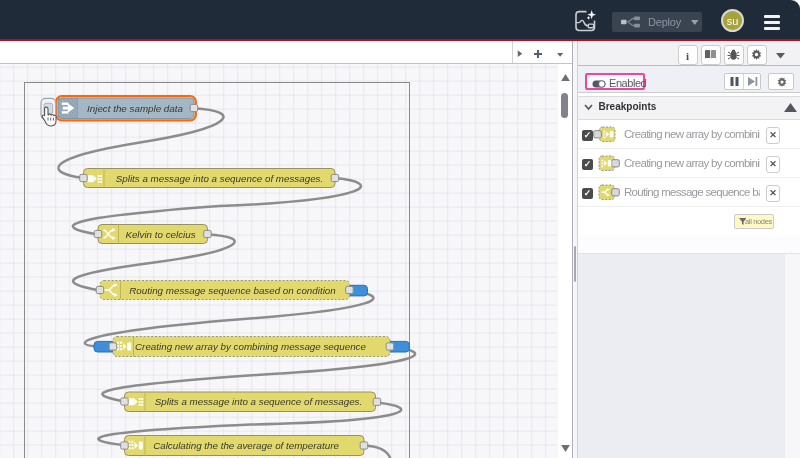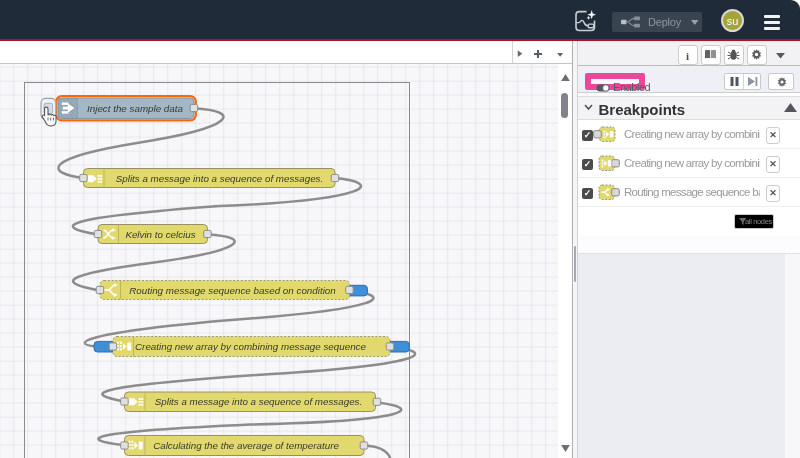--- a/index.html
+++ b/index.html
@@ -32,7 +32,7 @@
   #dtab span{position:absolute;left:21px;top:4.5px;font-size:11.5px;letter-spacing:-0.2px;color:#4a4a4a;}
   .sbtn{top:44.5px;width:20px;height:20px;background:#fff;border:1px solid #ccc;border-radius:3px;box-sizing:border-box;text-align:center;}
   #sbtoolbar{left:578px;top:65.5px;width:222px;height:27px;background:#eef0f5;border-bottom:1px solid #ccc;box-sizing:border-box;}
-  #enbtn{left:584.5px;top:73px;width:60px;height:16.5px;background:#f8f9fb;border:6px solid #ec4899;border-radius:2px;box-sizing:border-box;}
+  #enbtn{left:584.5px;top:73px;width:60px;height:16.5px;background:#f8f9fb;border:2px solid #ec4899;border-radius:2px;box-sizing:border-box;}
   #enbtn span{position:absolute;left:22.5px;top:2px;font-size:11px;letter-spacing:-0.45px;color:#5a5a60;}
   #psgroup{left:724px;top:72.5px;width:37px;height:17px;background:#fff;border:1px solid #c8c8cd;border-radius:2px;box-sizing:border-box;}
   #gearbtn{left:768px;top:72.5px;width:26px;height:17px;background:#fff;border:1px solid #c8c8cd;border-radius:2px;box-sizing:border-box;}

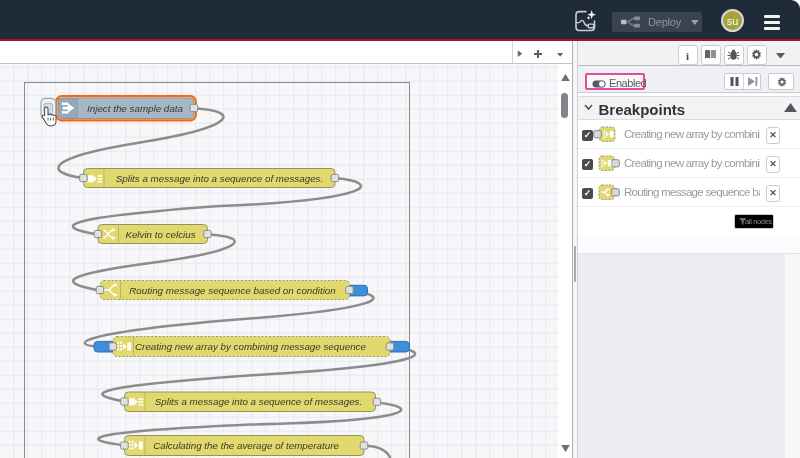--- a/index.html
+++ b/index.html
@@ -37,7 +37,7 @@
   #psgroup{left:724px;top:72.5px;width:37px;height:17px;background:#fff;border:1px solid #c8c8cd;border-radius:2px;box-sizing:border-box;}
   #gearbtn{left:768px;top:72.5px;width:26px;height:17px;background:#fff;border:1px solid #c8c8cd;border-radius:2px;box-sizing:border-box;}
   .shead{left:578px;width:222px;height:24px;background:#f3f3f6;border-top:1px solid #ddd;border-bottom:1px solid #ddd;box-sizing:border-box;}
-  .shead b{position:absolute;left:20.5px;top:4px;font-size:15px;color:#333;}
+  .shead b{position:absolute;left:20.5px;top:4px;font-size:10px;color:#333;}
   .chev{position:absolute;left:6px;top:7px;}
   .brow{left:578px;width:222px;height:29px;background:#fff;border-bottom:1px solid #eee;box-sizing:border-box;}
   .bcheck{left:4px;width:11px;height:11px;background:#4b4b4b;border-radius:2px;color:#fff;font-size:9px;line-height:11px;text-align:center;font-weight:bold;}

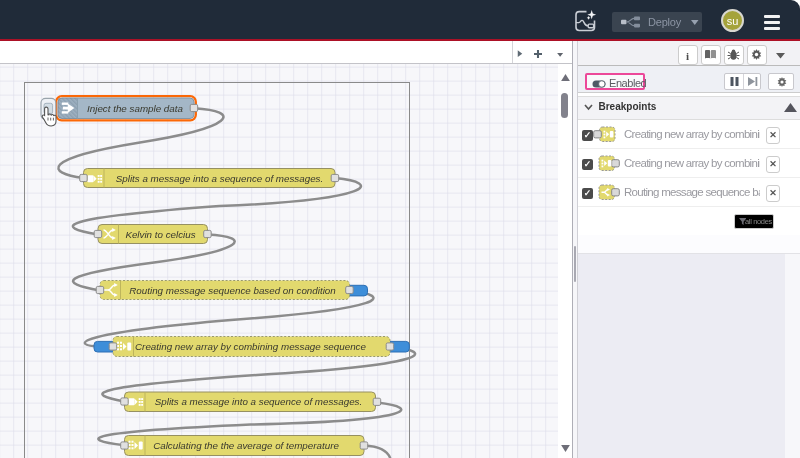--- a/index.html
+++ b/index.html
@@ -43,7 +43,7 @@
   .bcheck{left:4px;width:11px;height:11px;background:#4b4b4b;border-radius:2px;color:#fff;font-size:9px;line-height:11px;text-align:center;font-weight:bold;}
   .blabel{left:46px;width:136px;overflow:hidden;white-space:nowrap;font-size:11.5px;letter-spacing:-0.7px;color:#9a9aa0;}
   .xbtn{left:188px;width:14px;height:17px;background:#fff;border:1px solid #ccc;border-radius:3px;box-sizing:border-box;text-align:center;color:#555;font-size:9px;line-height:15px;font-weight:bold;}
-  #allnodes{left:734px;top:213.5px;width:40px;height:15px;background:#000000;border:1px solid #ccc;border-radius:2px;box-sizing:border-box;}
+  #allnodes{left:734px;top:213.5px;width:40px;height:15px;background:#fef9c3;border:1px solid #ccc;border-radius:2px;box-sizing:border-box;}
   #allnodes span{position:absolute;left:10px;top:2.5px;font-size:7.5px;letter-spacing:-0.35px;color:#888;white-space:nowrap;}
 </style>
 </head>

